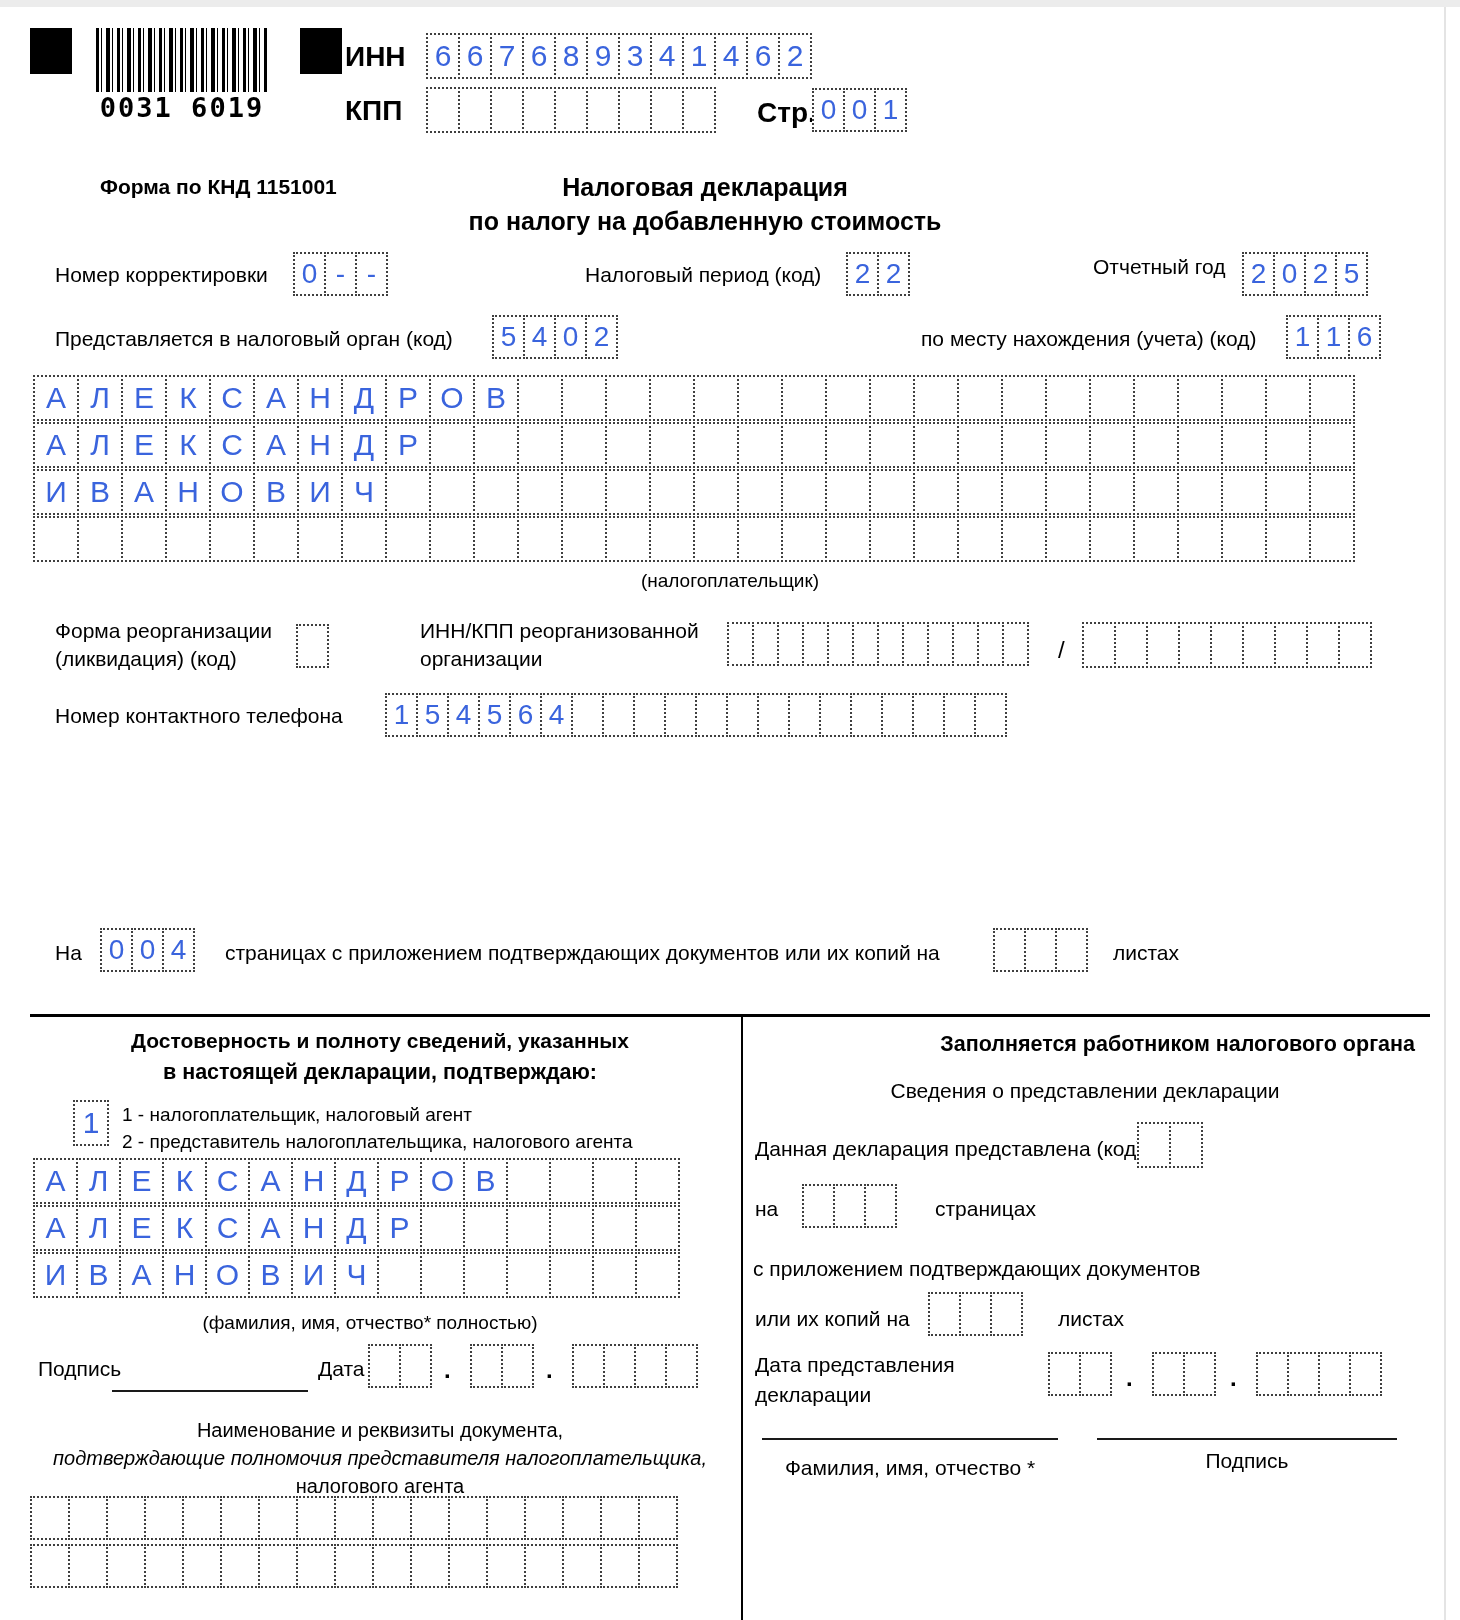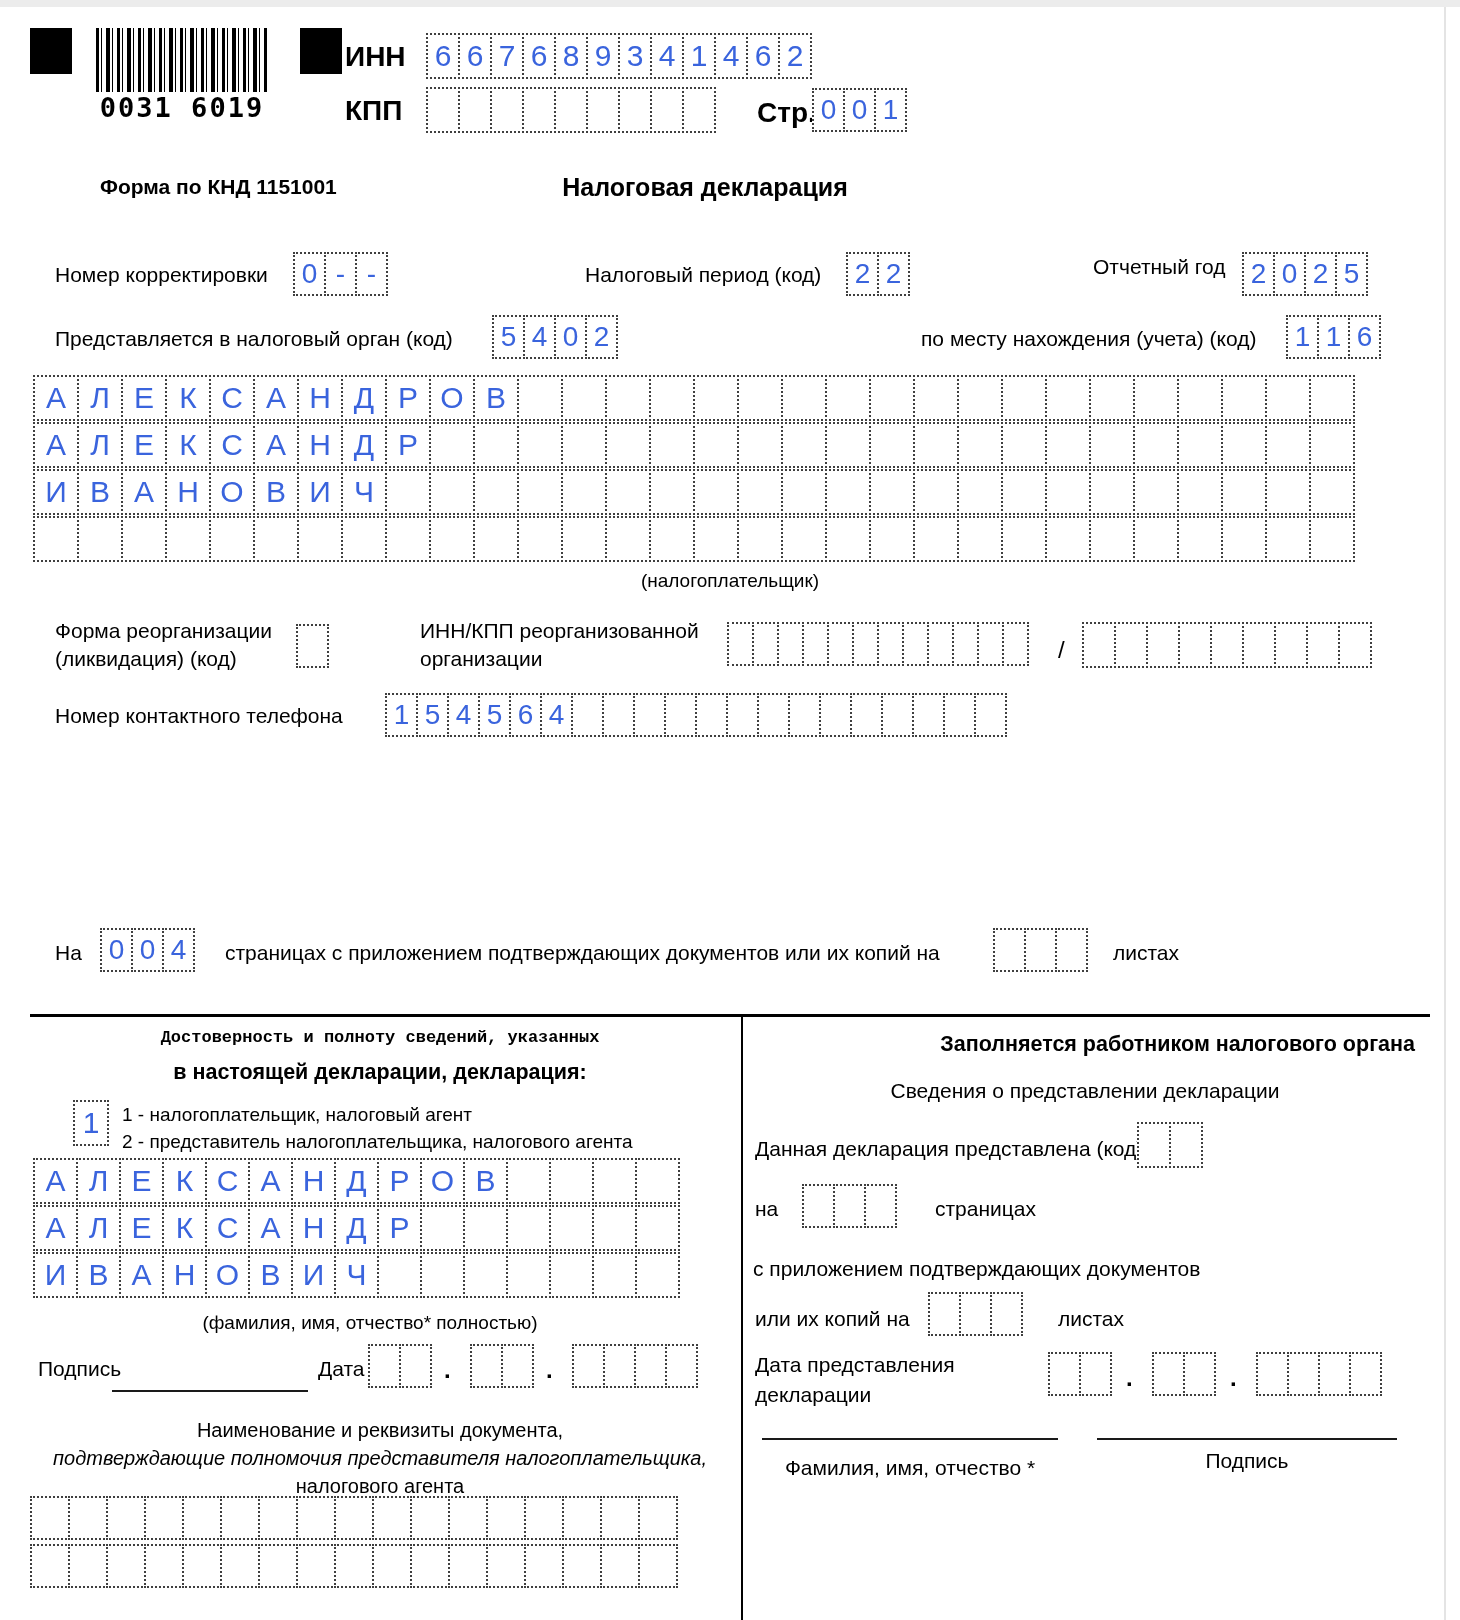--- a/index.html
+++ b/index.html
@@ -78,6 +78,7 @@
 
   <div class="lbl b" style="left:100px;top:174px;">Форма по КНД 1151001</div>
   <div class="lbl b ctr" style="left:355px;top:172px;width:700px;font-size:25px;">Налоговая декларация</div>
+  <div class="lbl b ctr" style="left:355px;top:206px;width:700px;font-size:25px;">по налогу на добавленную стоимость</div>
 
   <div class="lbl" style="left:55px;top:262px;">Номер корректировки</div>
   <div class="cells c33" style="left:293px;top:252px;">

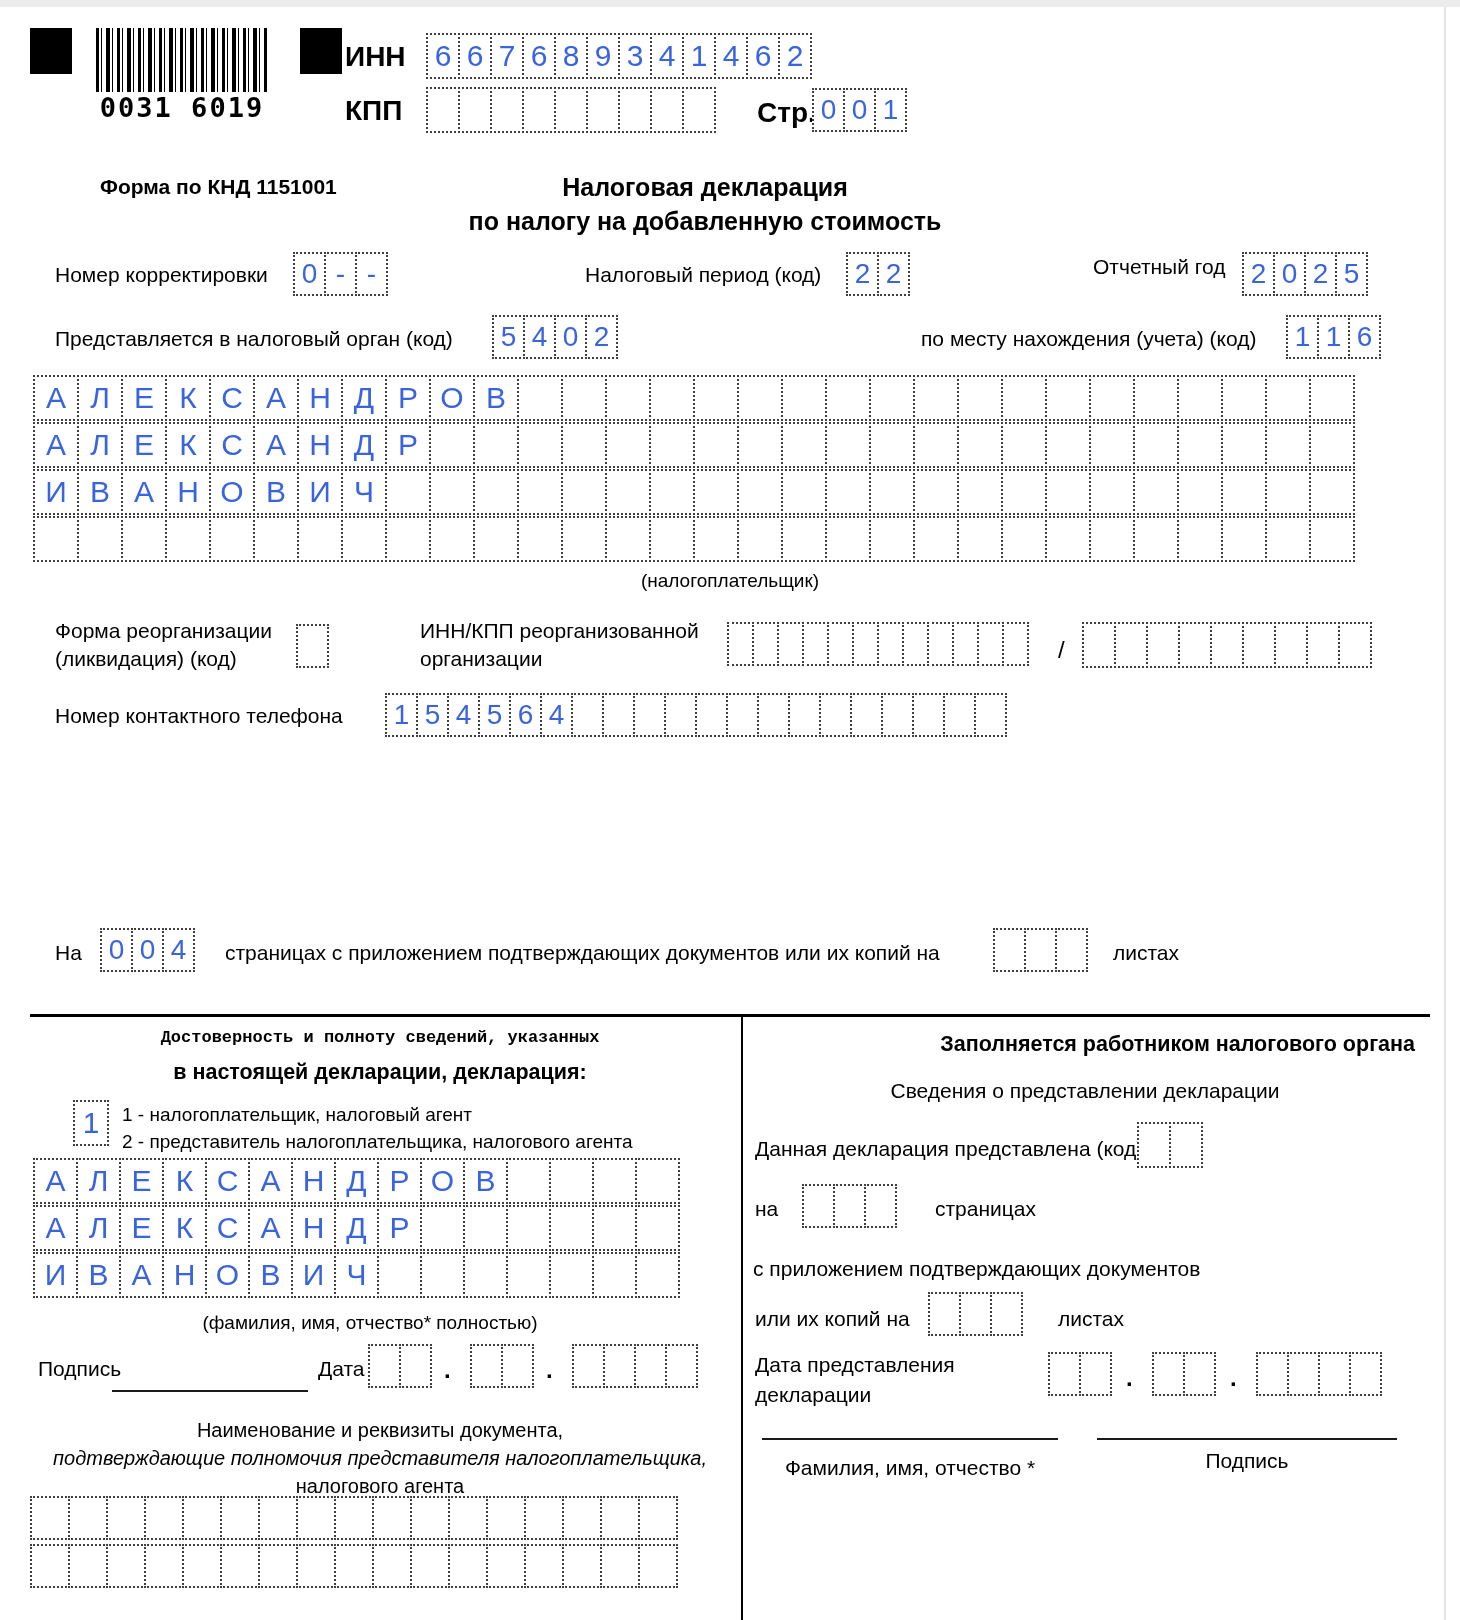--- a/index.html
+++ b/index.html
@@ -318,7 +318,7 @@
   <div class="hline" style="left:30px;top:1014px;width:1400px;"></div>
   <div class="vline" style="left:741px;top:1014px;height:606px;"></div>
 
-  <div class="lbl b ctr" style="left:40px;top:1028px;width:680px;font-size:17px;font-family:Liberation Mono, monospace;">Достоверность и полноту сведений, указанных</div>
+  <div class="lbl b ctr" style="left:40px;top:1028px;width:680px;font-size:21px;">Достоверность и полноту сведений, указанных</div>
   <div class="lbl b ctr" style="left:40px;top:1060px;width:680px;font-size:21.5px;">в настоящей декларации, декларация:</div>
   <div class="cells c36" style="left:73px;top:1100px;">
       <div class="cell">1</div>

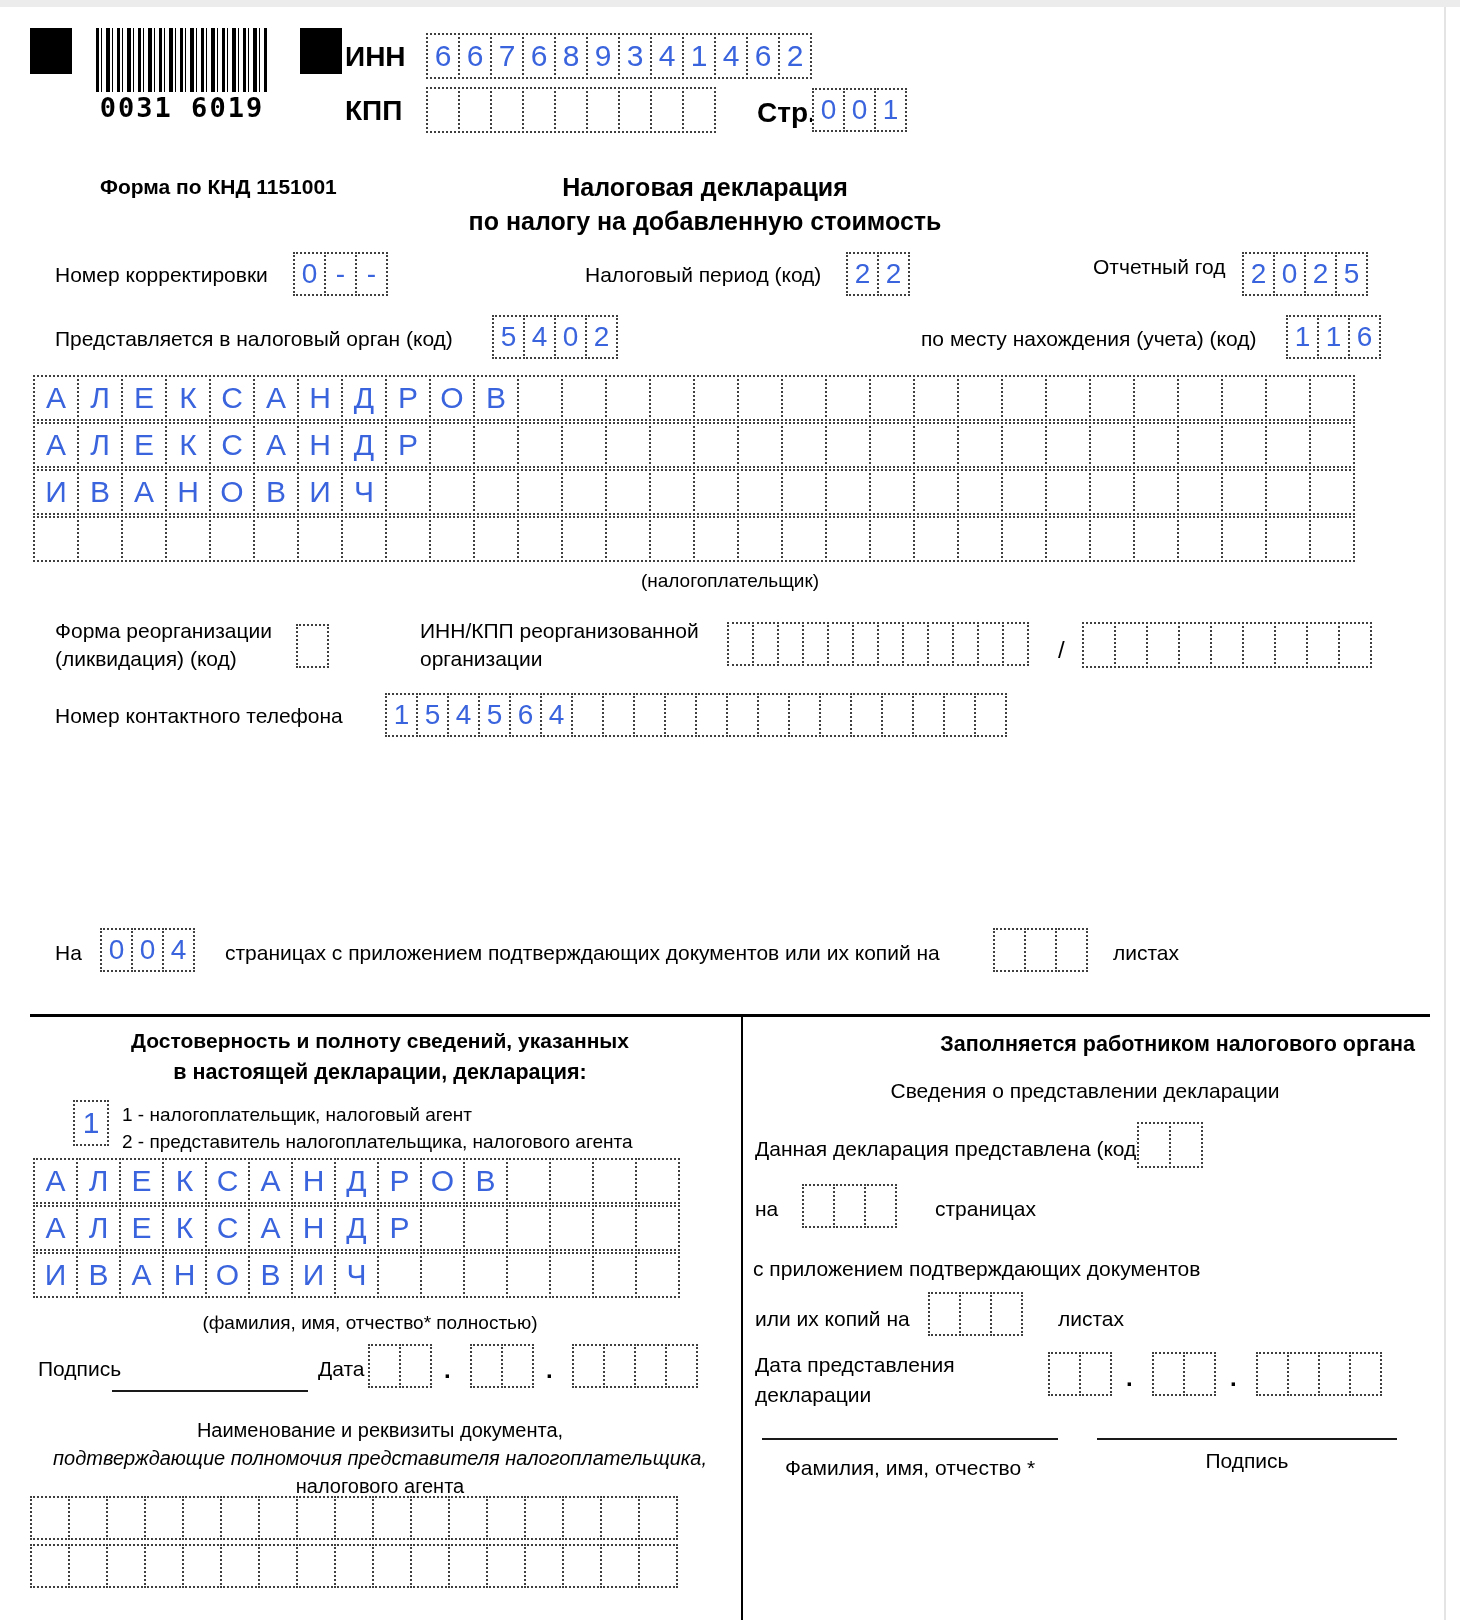--- a/index.html
+++ b/index.html
@@ -319,7 +319,7 @@
   <div class="vline" style="left:741px;top:1014px;height:606px;"></div>
 
   <div class="lbl b ctr" style="left:40px;top:1028px;width:680px;font-size:21px;">Достоверность и полноту сведений, указанных</div>
-  <div class="lbl b ctr" style="left:40px;top:1060px;width:680px;font-size:21.5px;">в настоящей декларации, декларация:</div>
+  <div class="lbl b ctr" style="left:40px;top:1060px;width:680px;font-size:21.5px;">в настоящей декларации, подтверждаю:</div>
   <div class="cells c36" style="left:73px;top:1100px;">
       <div class="cell">1</div>
     </div>

